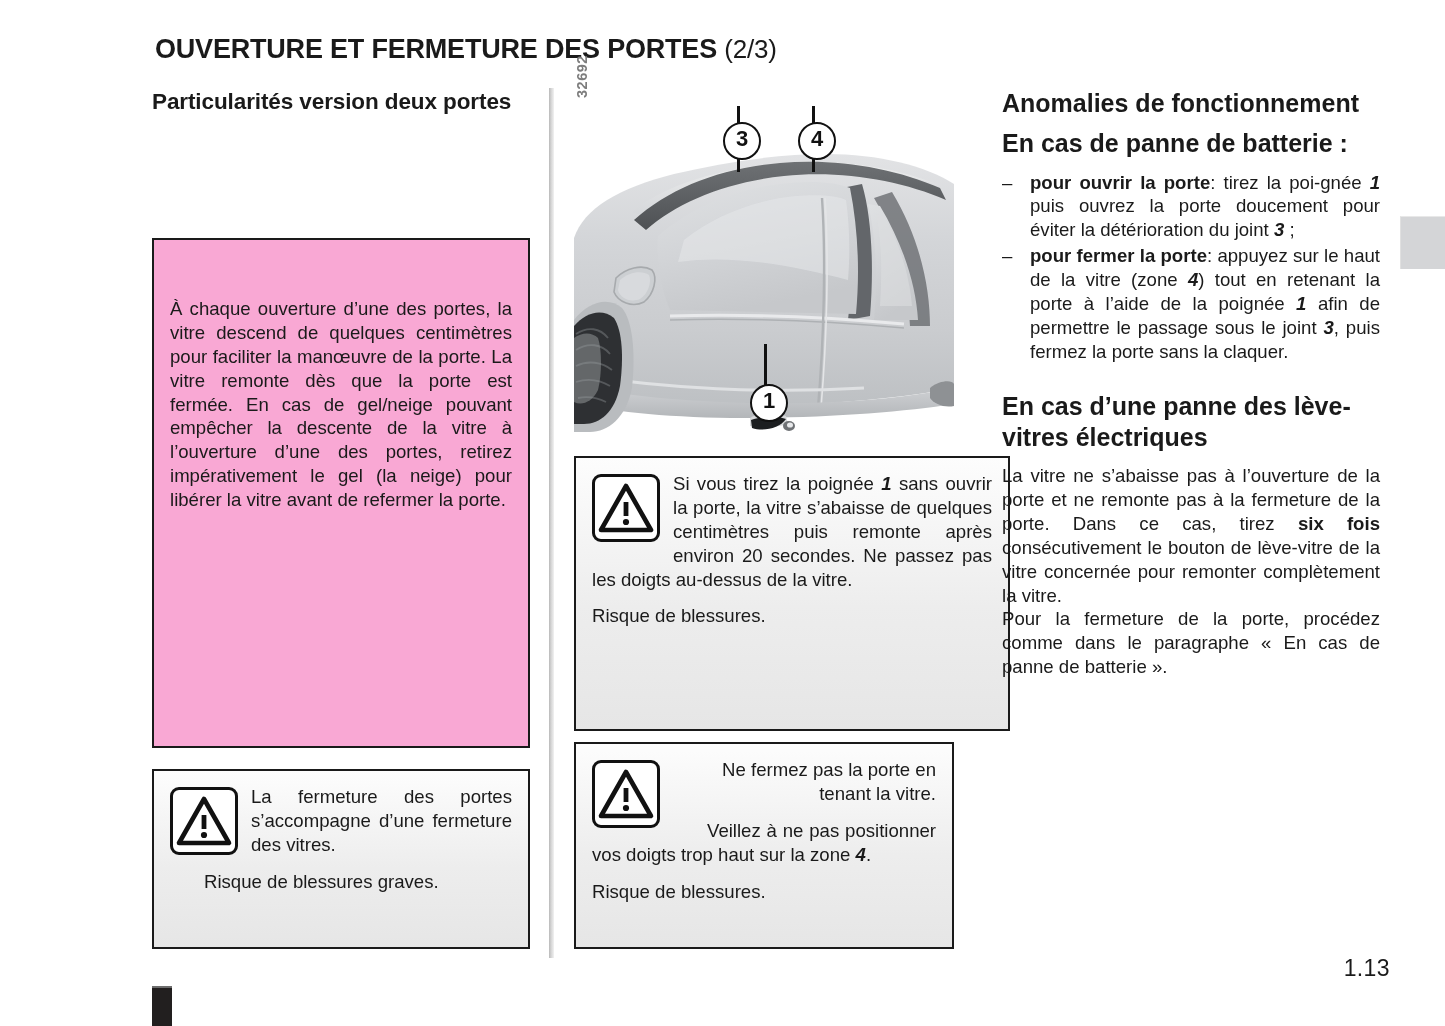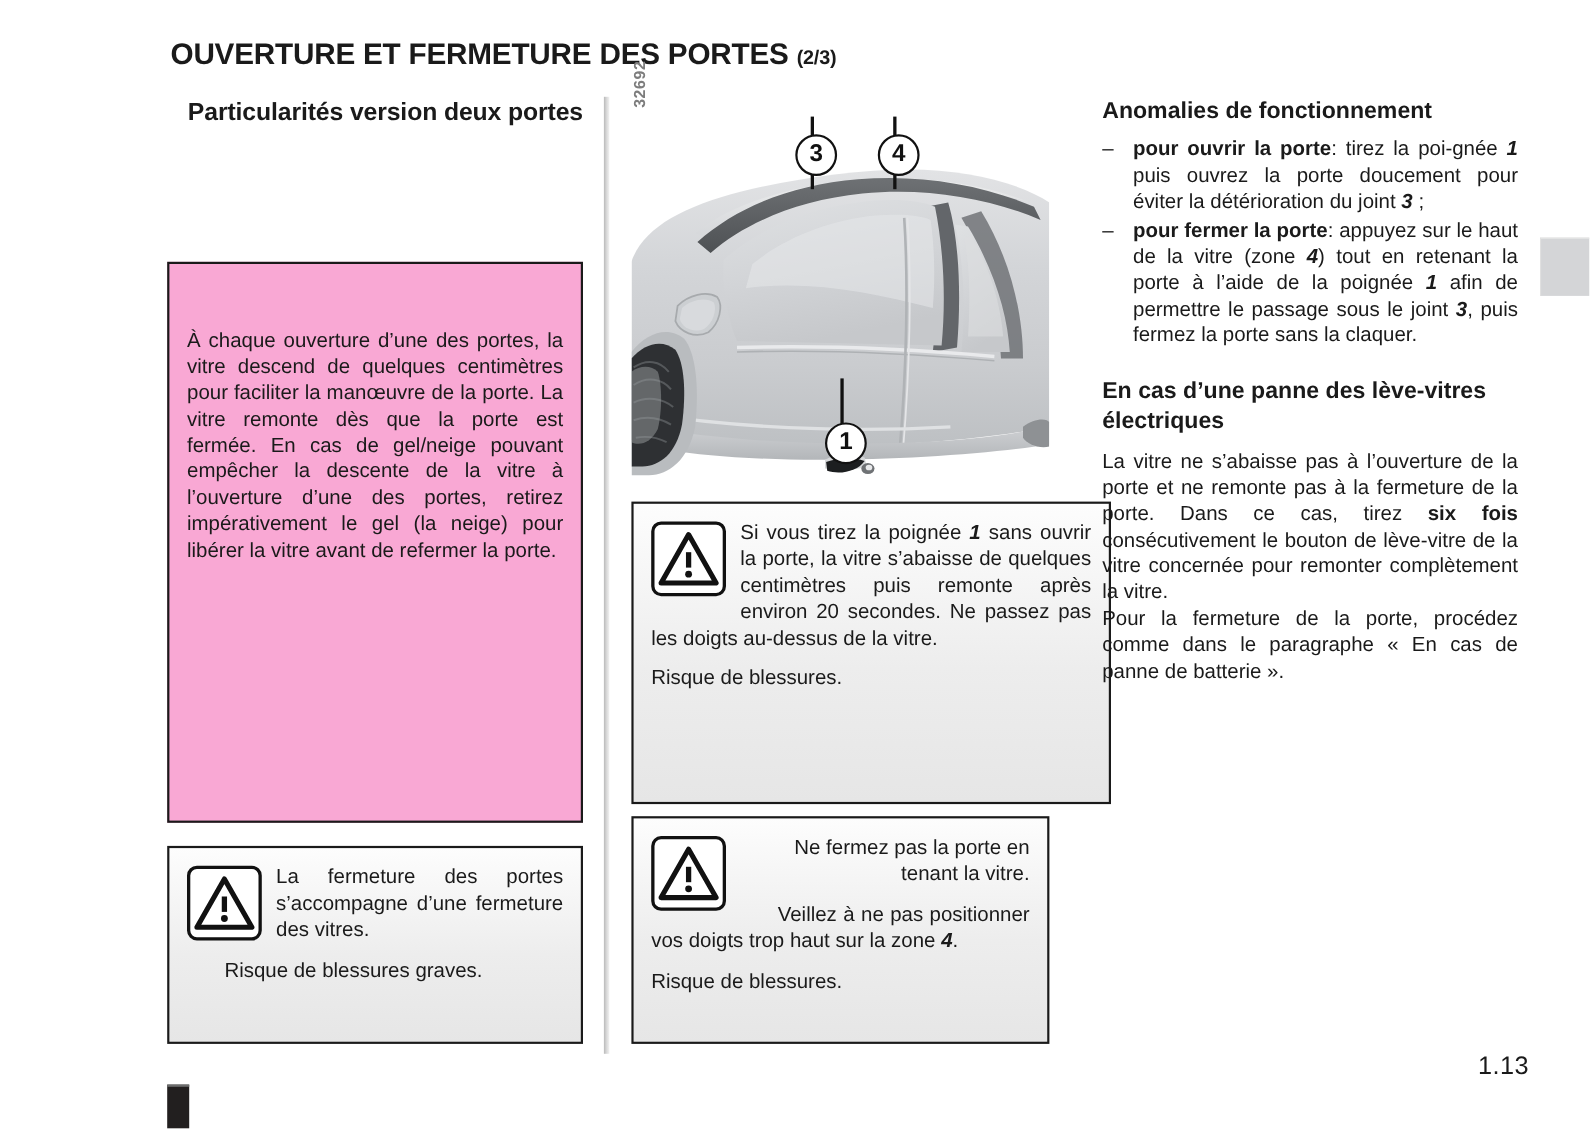--- a/index.html
+++ b/index.html
@@ -36,8 +36,8 @@
     white-space: nowrap;
   }
   .page-title .frac {
-    font-size: 18px;
-    font-weight: bold;
+    font-size: 26px;
+    font-weight: normal;
   }
 
   

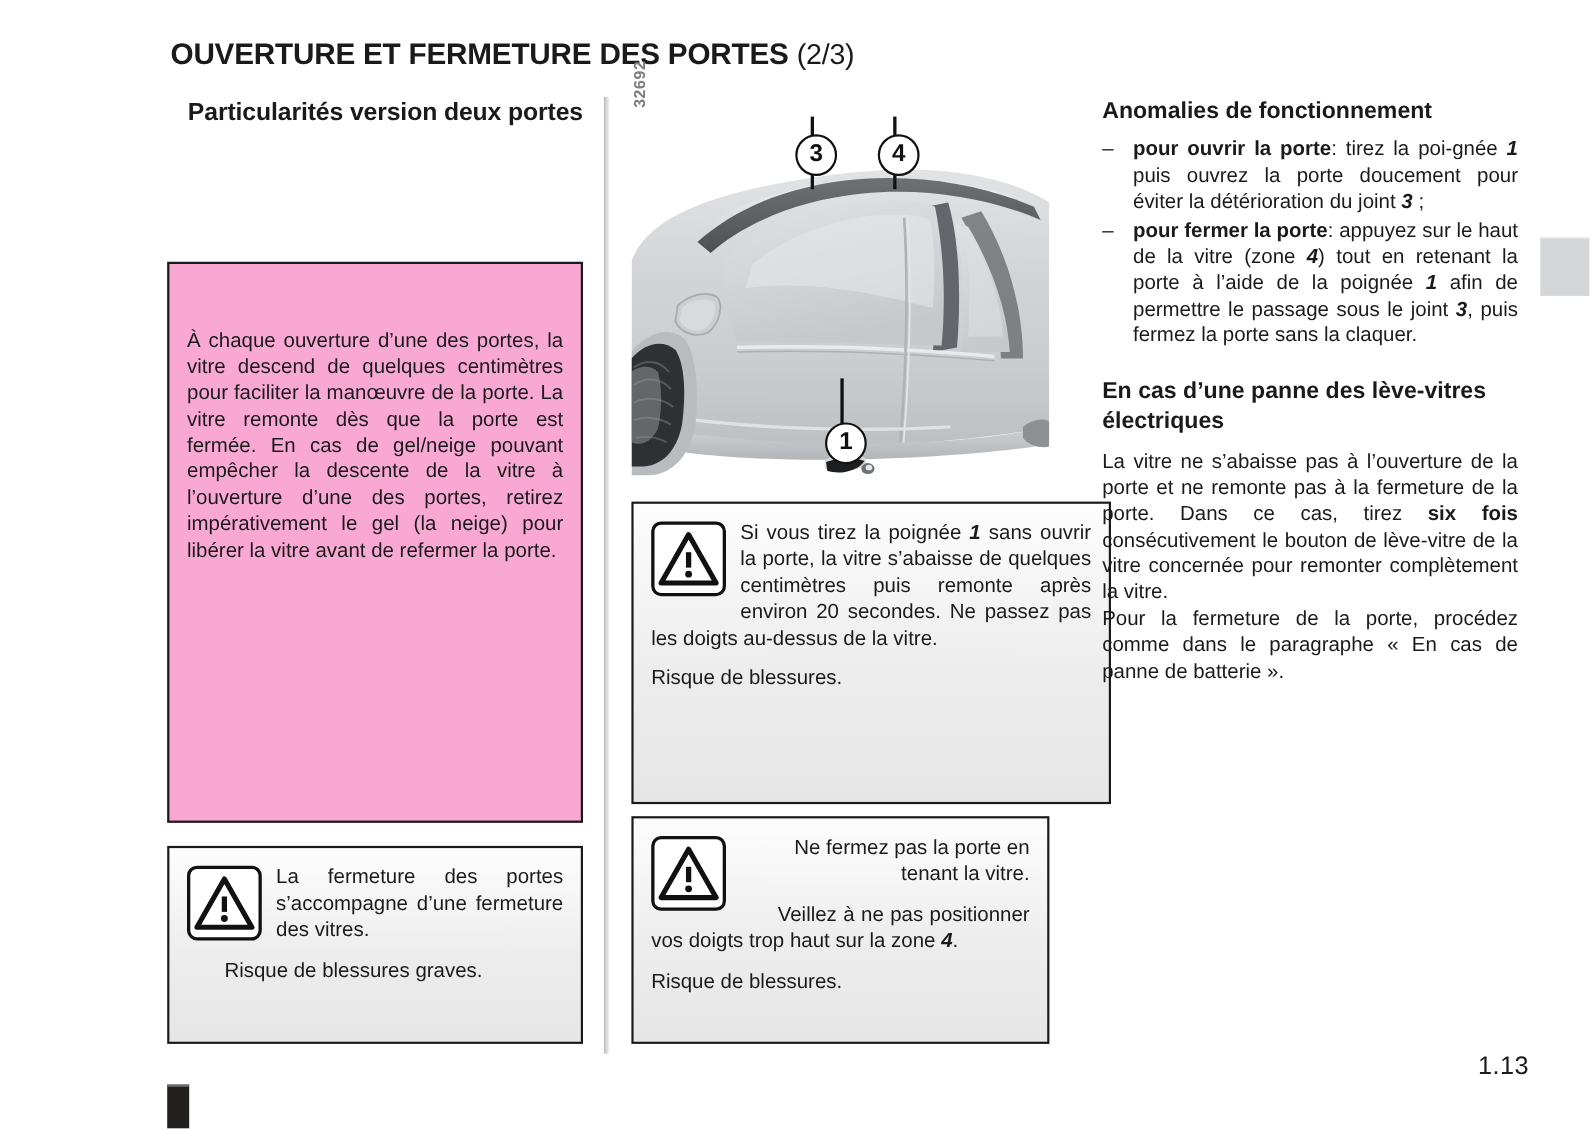--- a/index.html
+++ b/index.html
@@ -87,7 +87,7 @@
     position: absolute;
     top: 88px;
   }
-  .col-left   { left: 152px;  width: 378px; text-align: right; }
+  .col-left   { left: 152px;  width: 378px; }
   .col-right  { left: 1002px; width: 378px; }
 
   h2.sec-head {

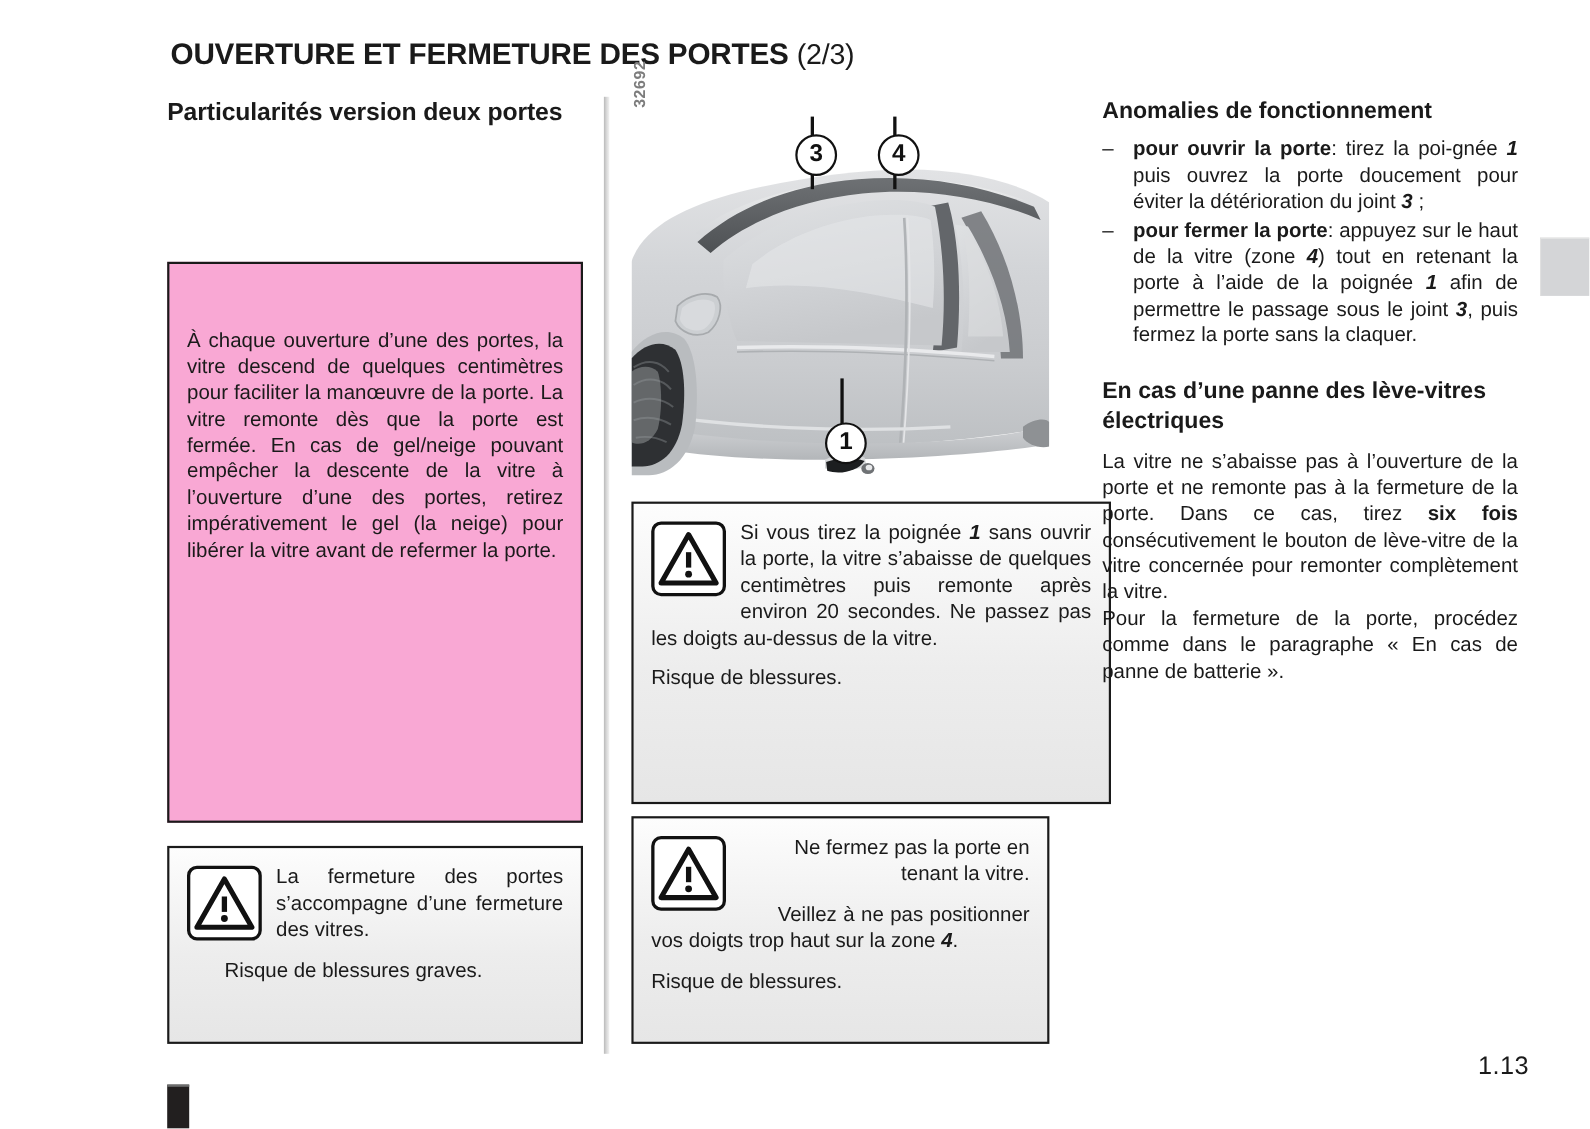--- a/index.html
+++ b/index.html
@@ -99,7 +99,7 @@
   }
   h3.sub-head {
     margin: 0 0 11px 0;
-    font-size: 21px;
+    font-size: 25px;
     font-weight: bold;
     line-height: 1.25;
   }

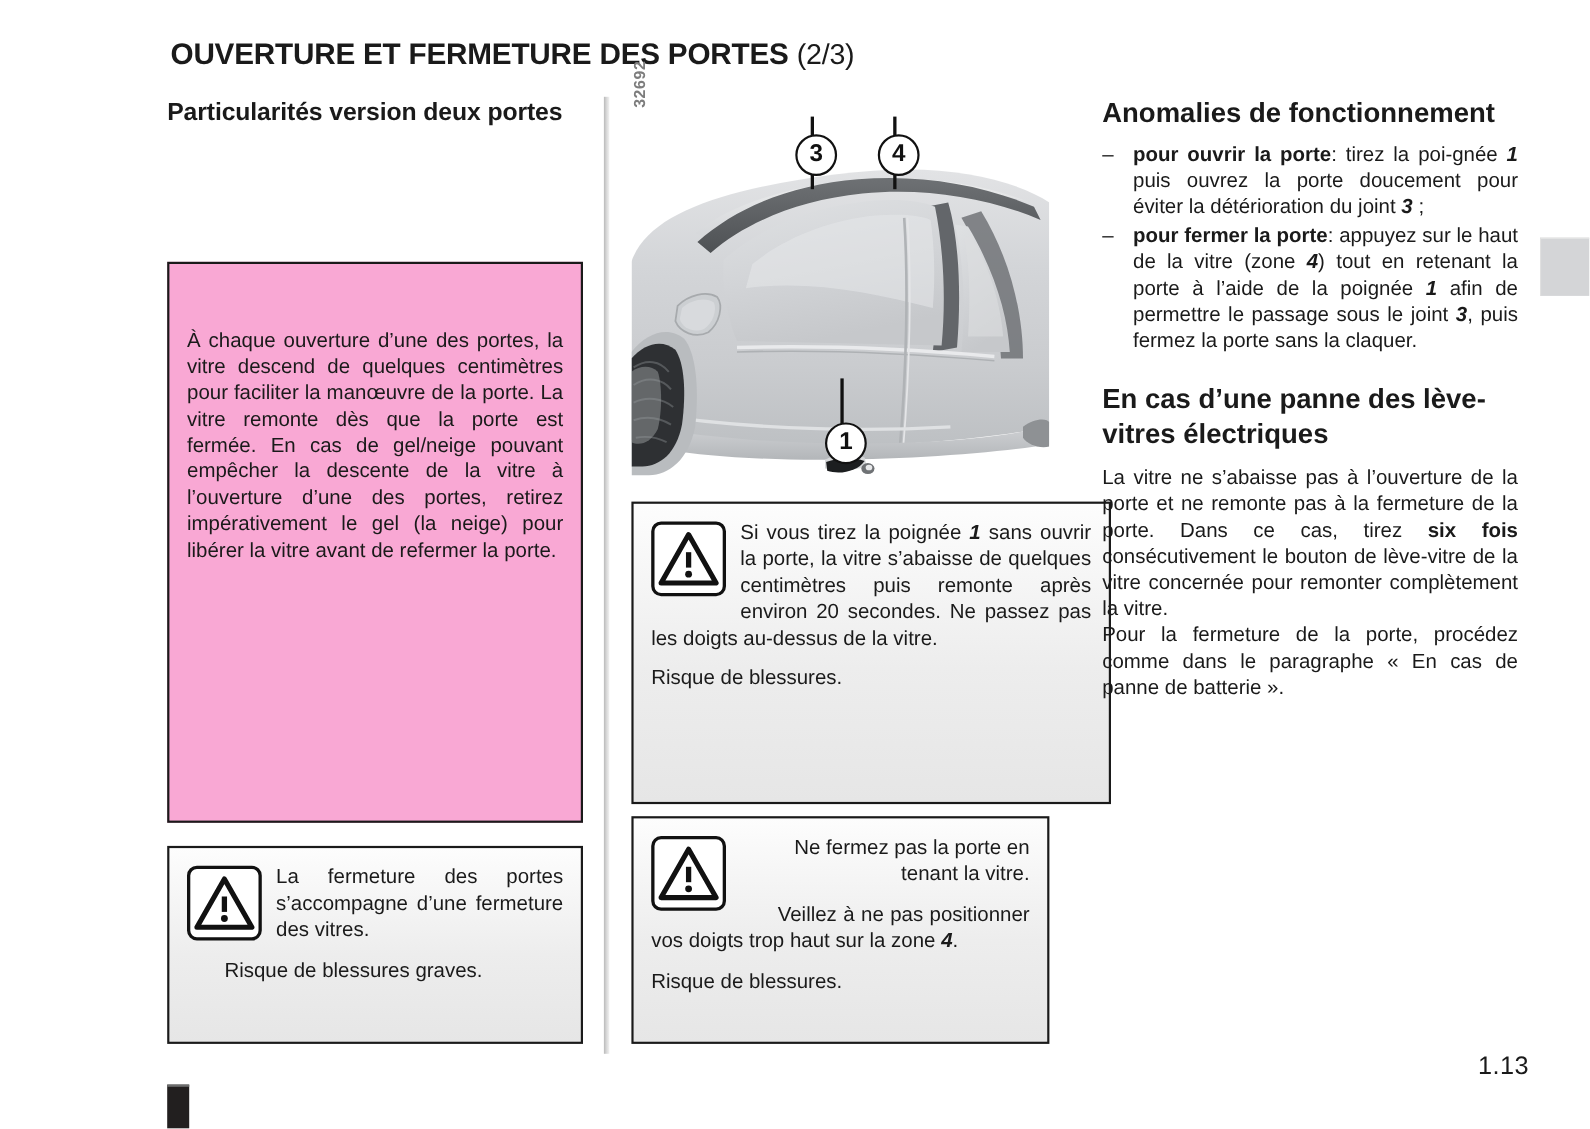--- a/index.html
+++ b/index.html
@@ -398,6 +398,7 @@
 
   <div class="col col-right">
     <h3 class="sub-head tight">Anomalies de fonctionnement</h3>
+    <h3 class="sub-head">En cas de panne de batterie :</h3>
 
     <ul class="dash-list">
       <li>

